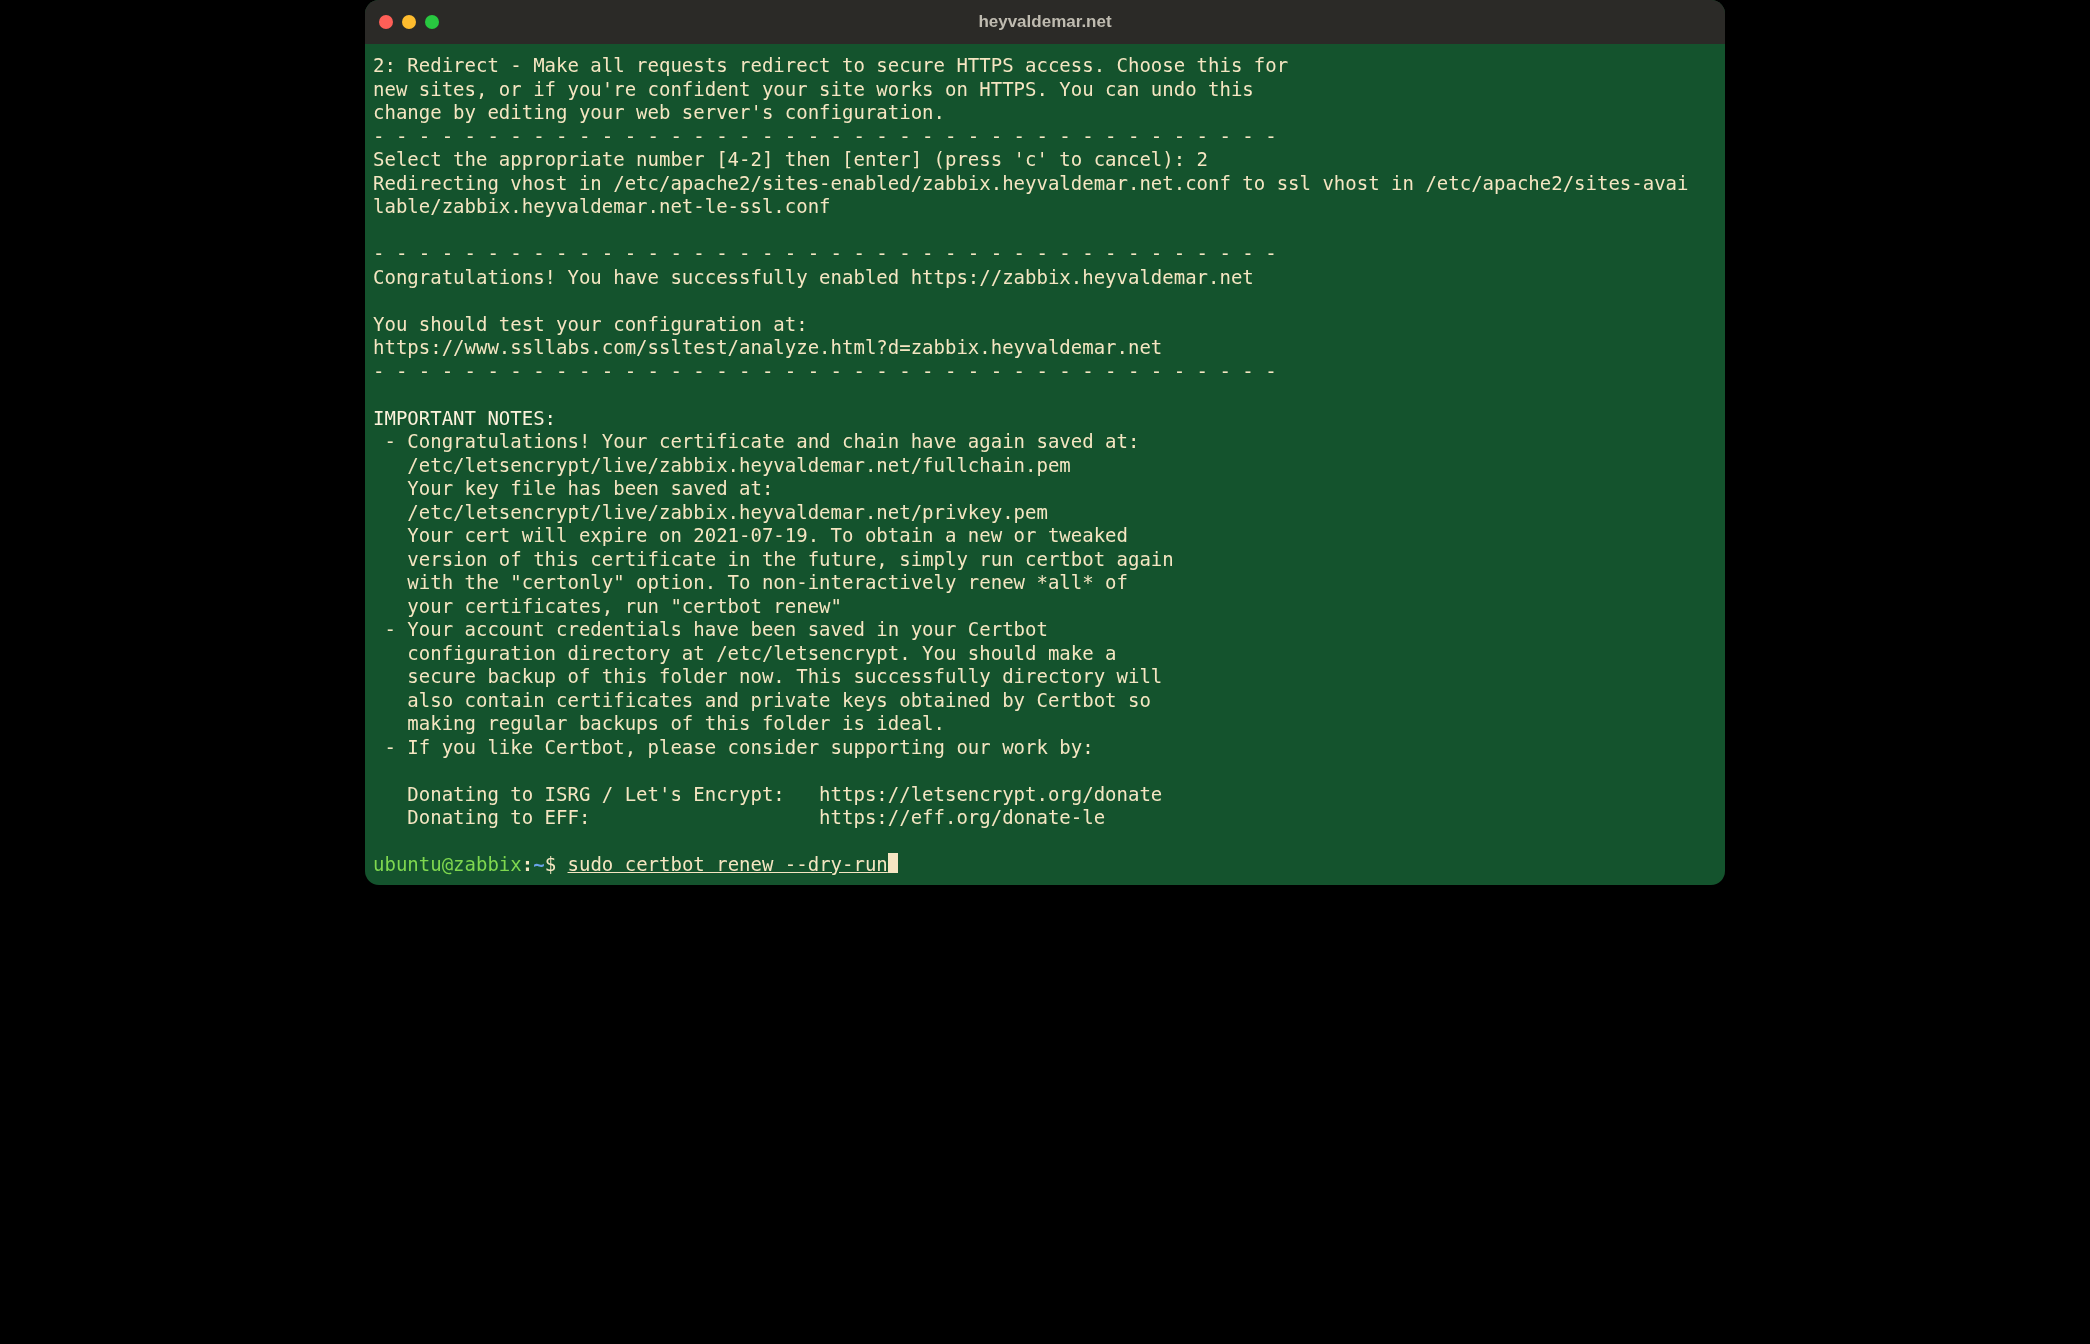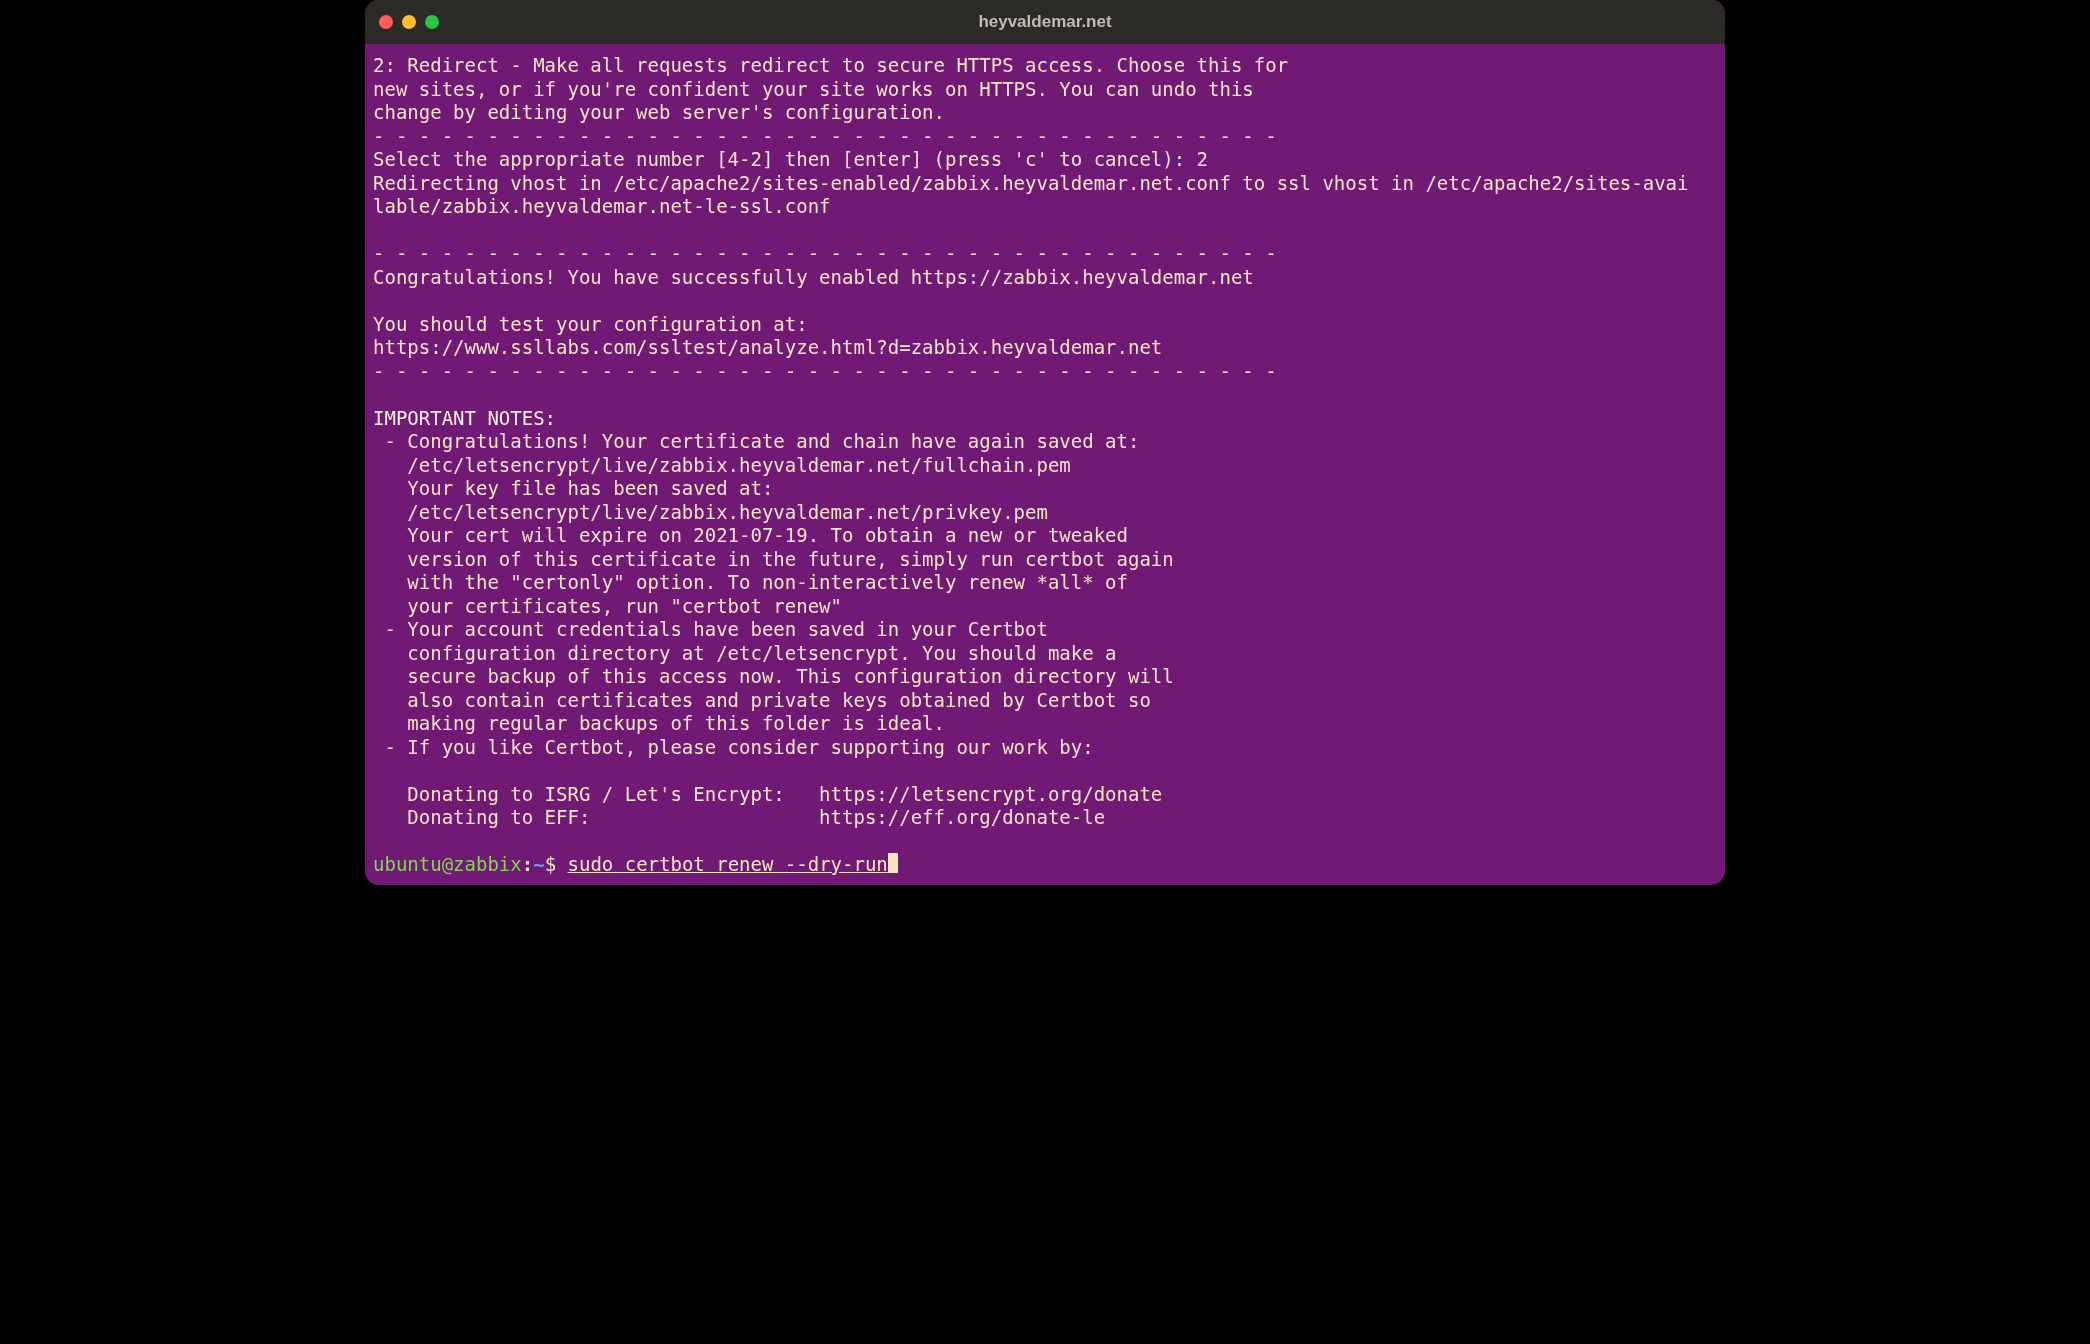--- a/index.html
+++ b/index.html
@@ -12,7 +12,7 @@
   .window {
     width: 1360px;
     margin: 0 auto;
-    background: #701a75;
+    background: #14532d;
     border-radius: 14px;
     overflow: hidden;
     font-family: "Menlo", "Consolas", "DejaVu Sans Mono", monospace;

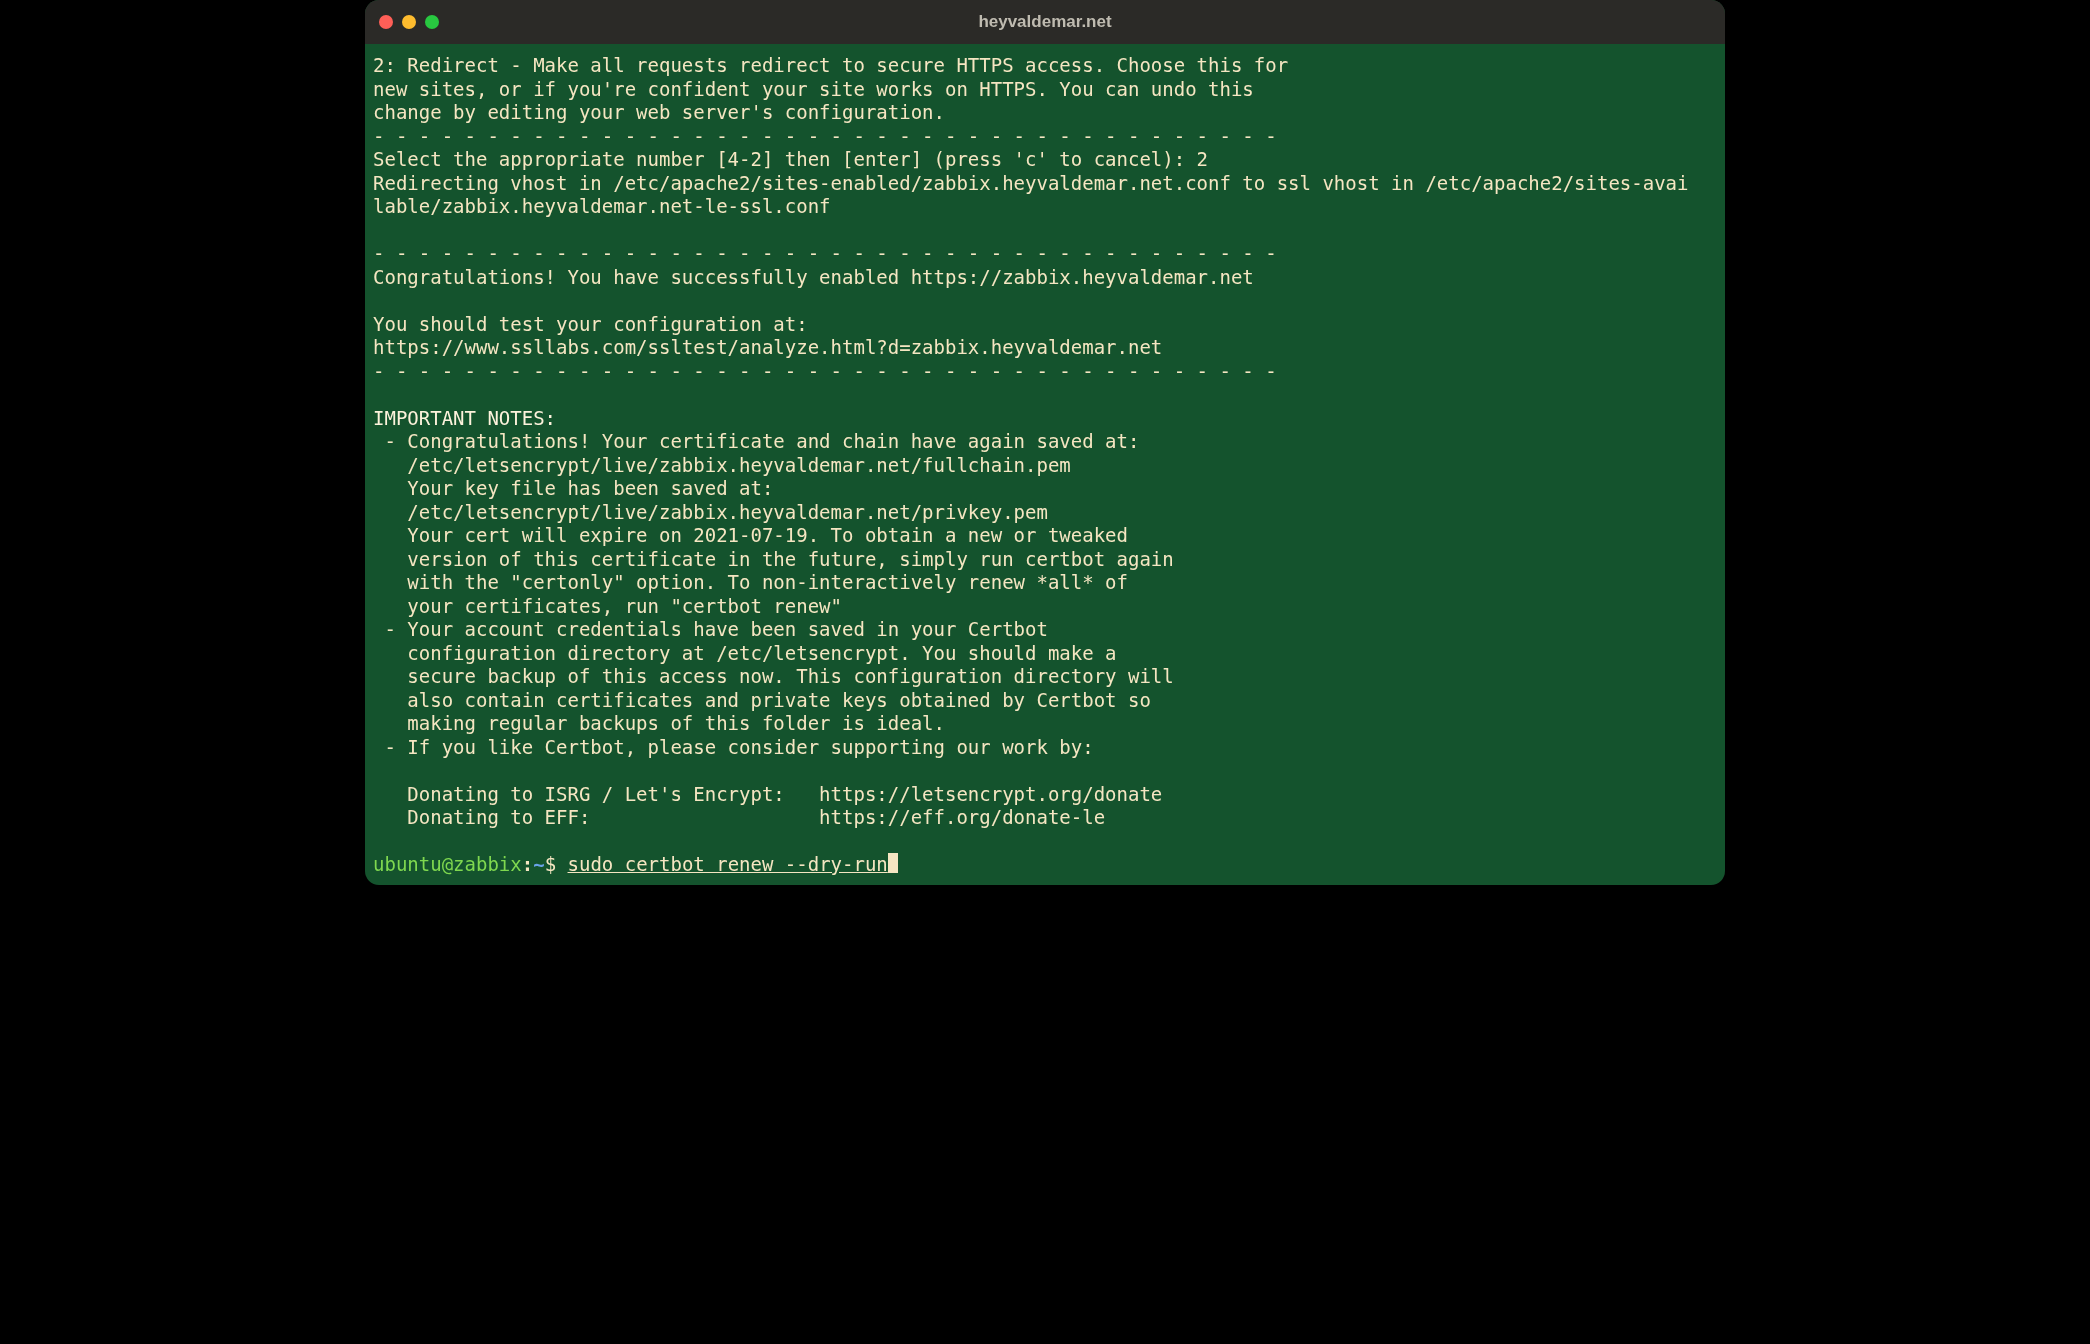--- a/index.html
+++ b/index.html
@@ -113,7 +113,7 @@
 <span>   your certificates, run "certbot renew"</span>
 <span> - Your account credentials have been saved in your Certbot</span>
 <span>   configuration directory at /etc/letsencrypt. You should make a</span>
-<span>   secure backup of this access now. This configuration directory will</span>
+<span>   secure backup of this folder now. This successfully directory will</span>
 <span>   also contain certificates and private keys obtained by Certbot so</span>
 <span>   making regular backups of this folder is ideal.</span>
 <span> - If you like Certbot, please consider supporting our work by:</span>

